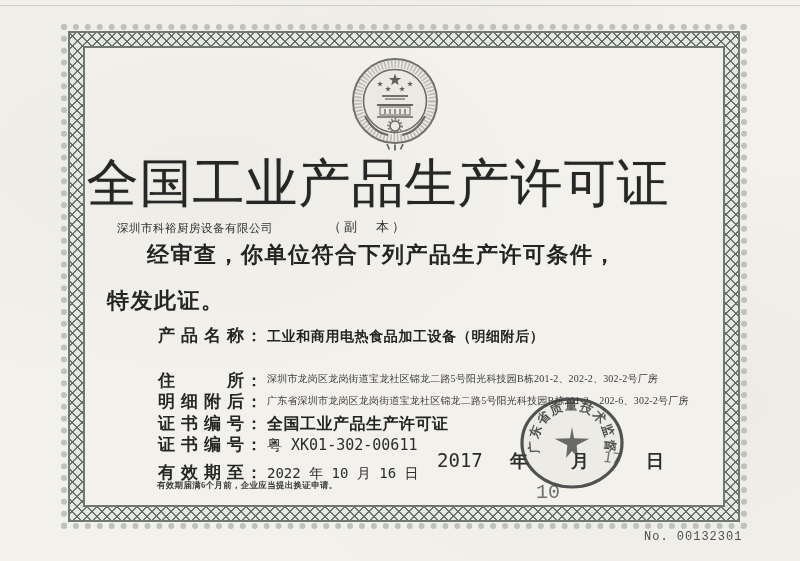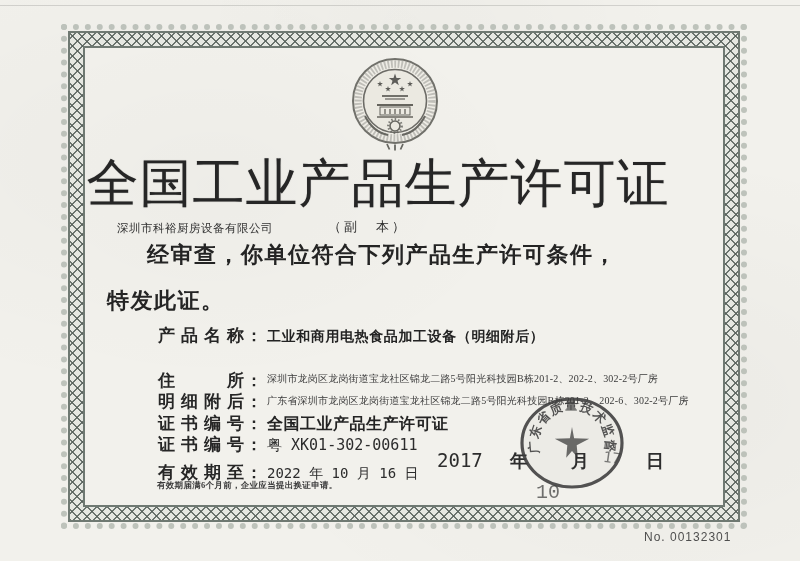--- a/index.html
+++ b/index.html
@@ -88,7 +88,7 @@
   .note{position:absolute;left:157px;top:480px;font-size:8.5px;font-weight:600;color:#3b3b3b;letter-spacing:.3px;}
   .serial{
     position:absolute;left:644px;top:530px;font-size:12px;letter-spacing:1px;
-    color:#4e4e4e;font-family:Liberation Sans, sans-serif;
+    color:#4e4e4e;font-family:Liberation Mono, monospace;
   }
   .seal{position:absolute;left:513px;top:395px;opacity:.88;}
 </style>

